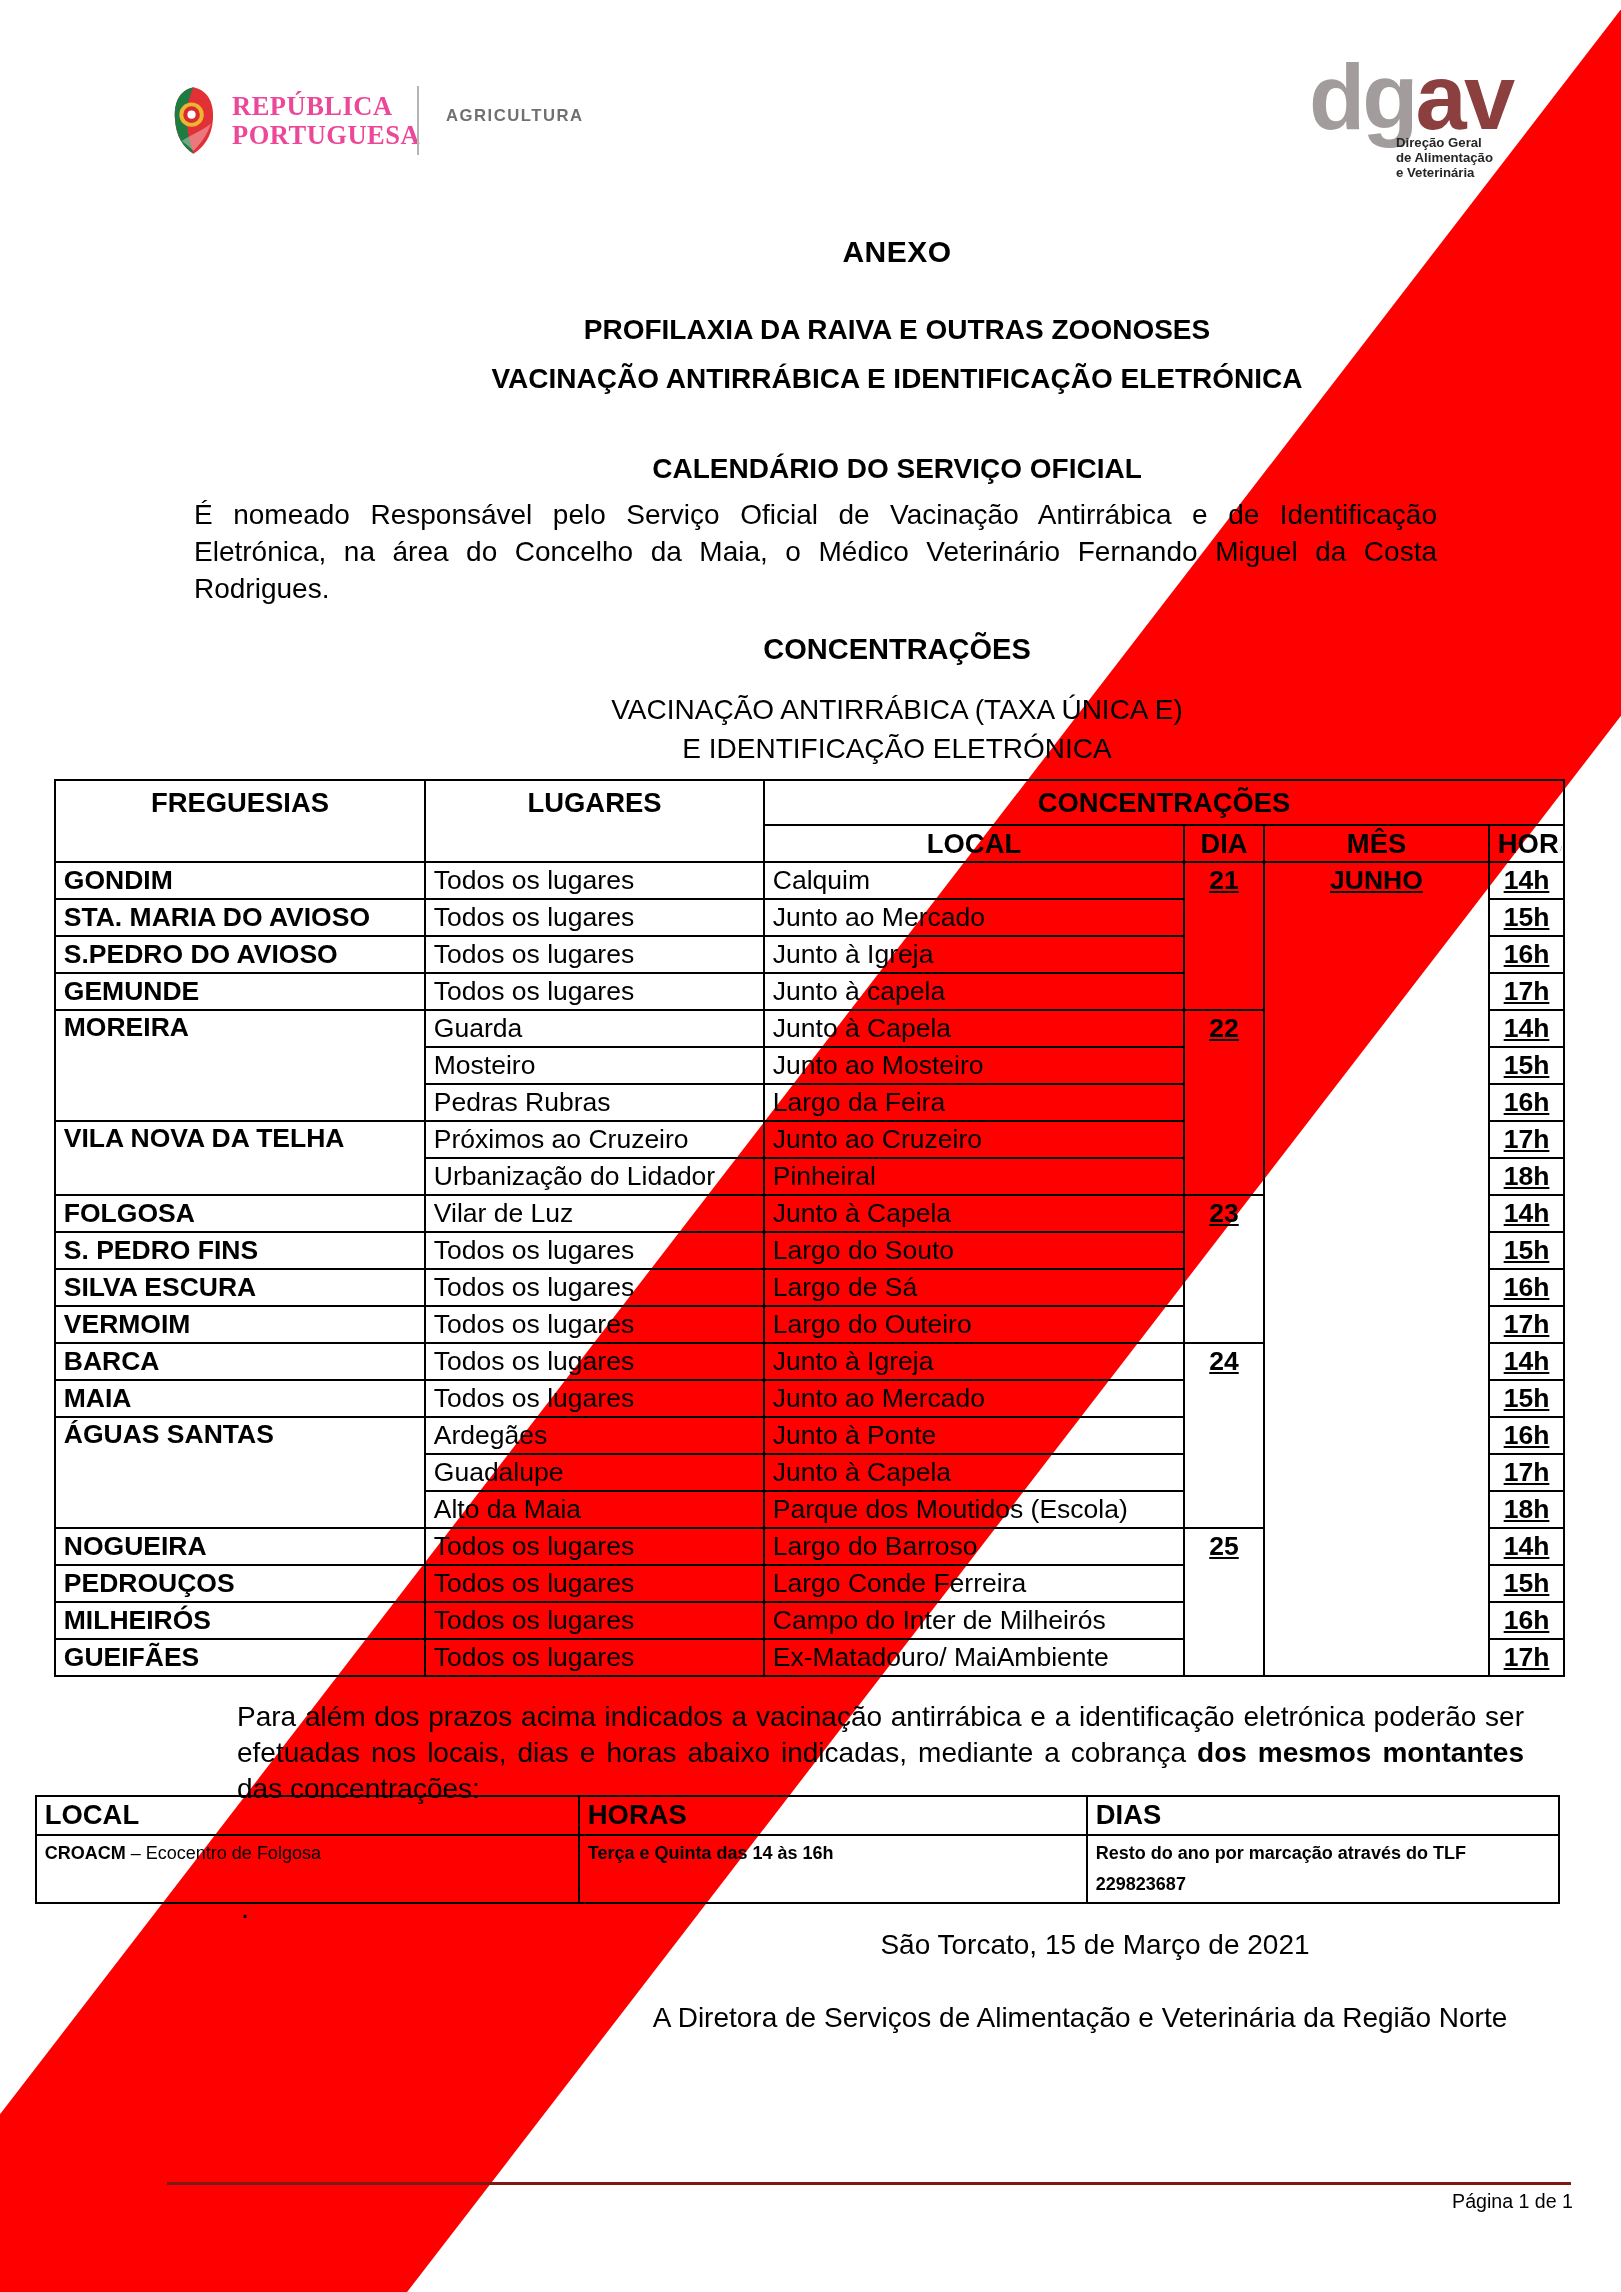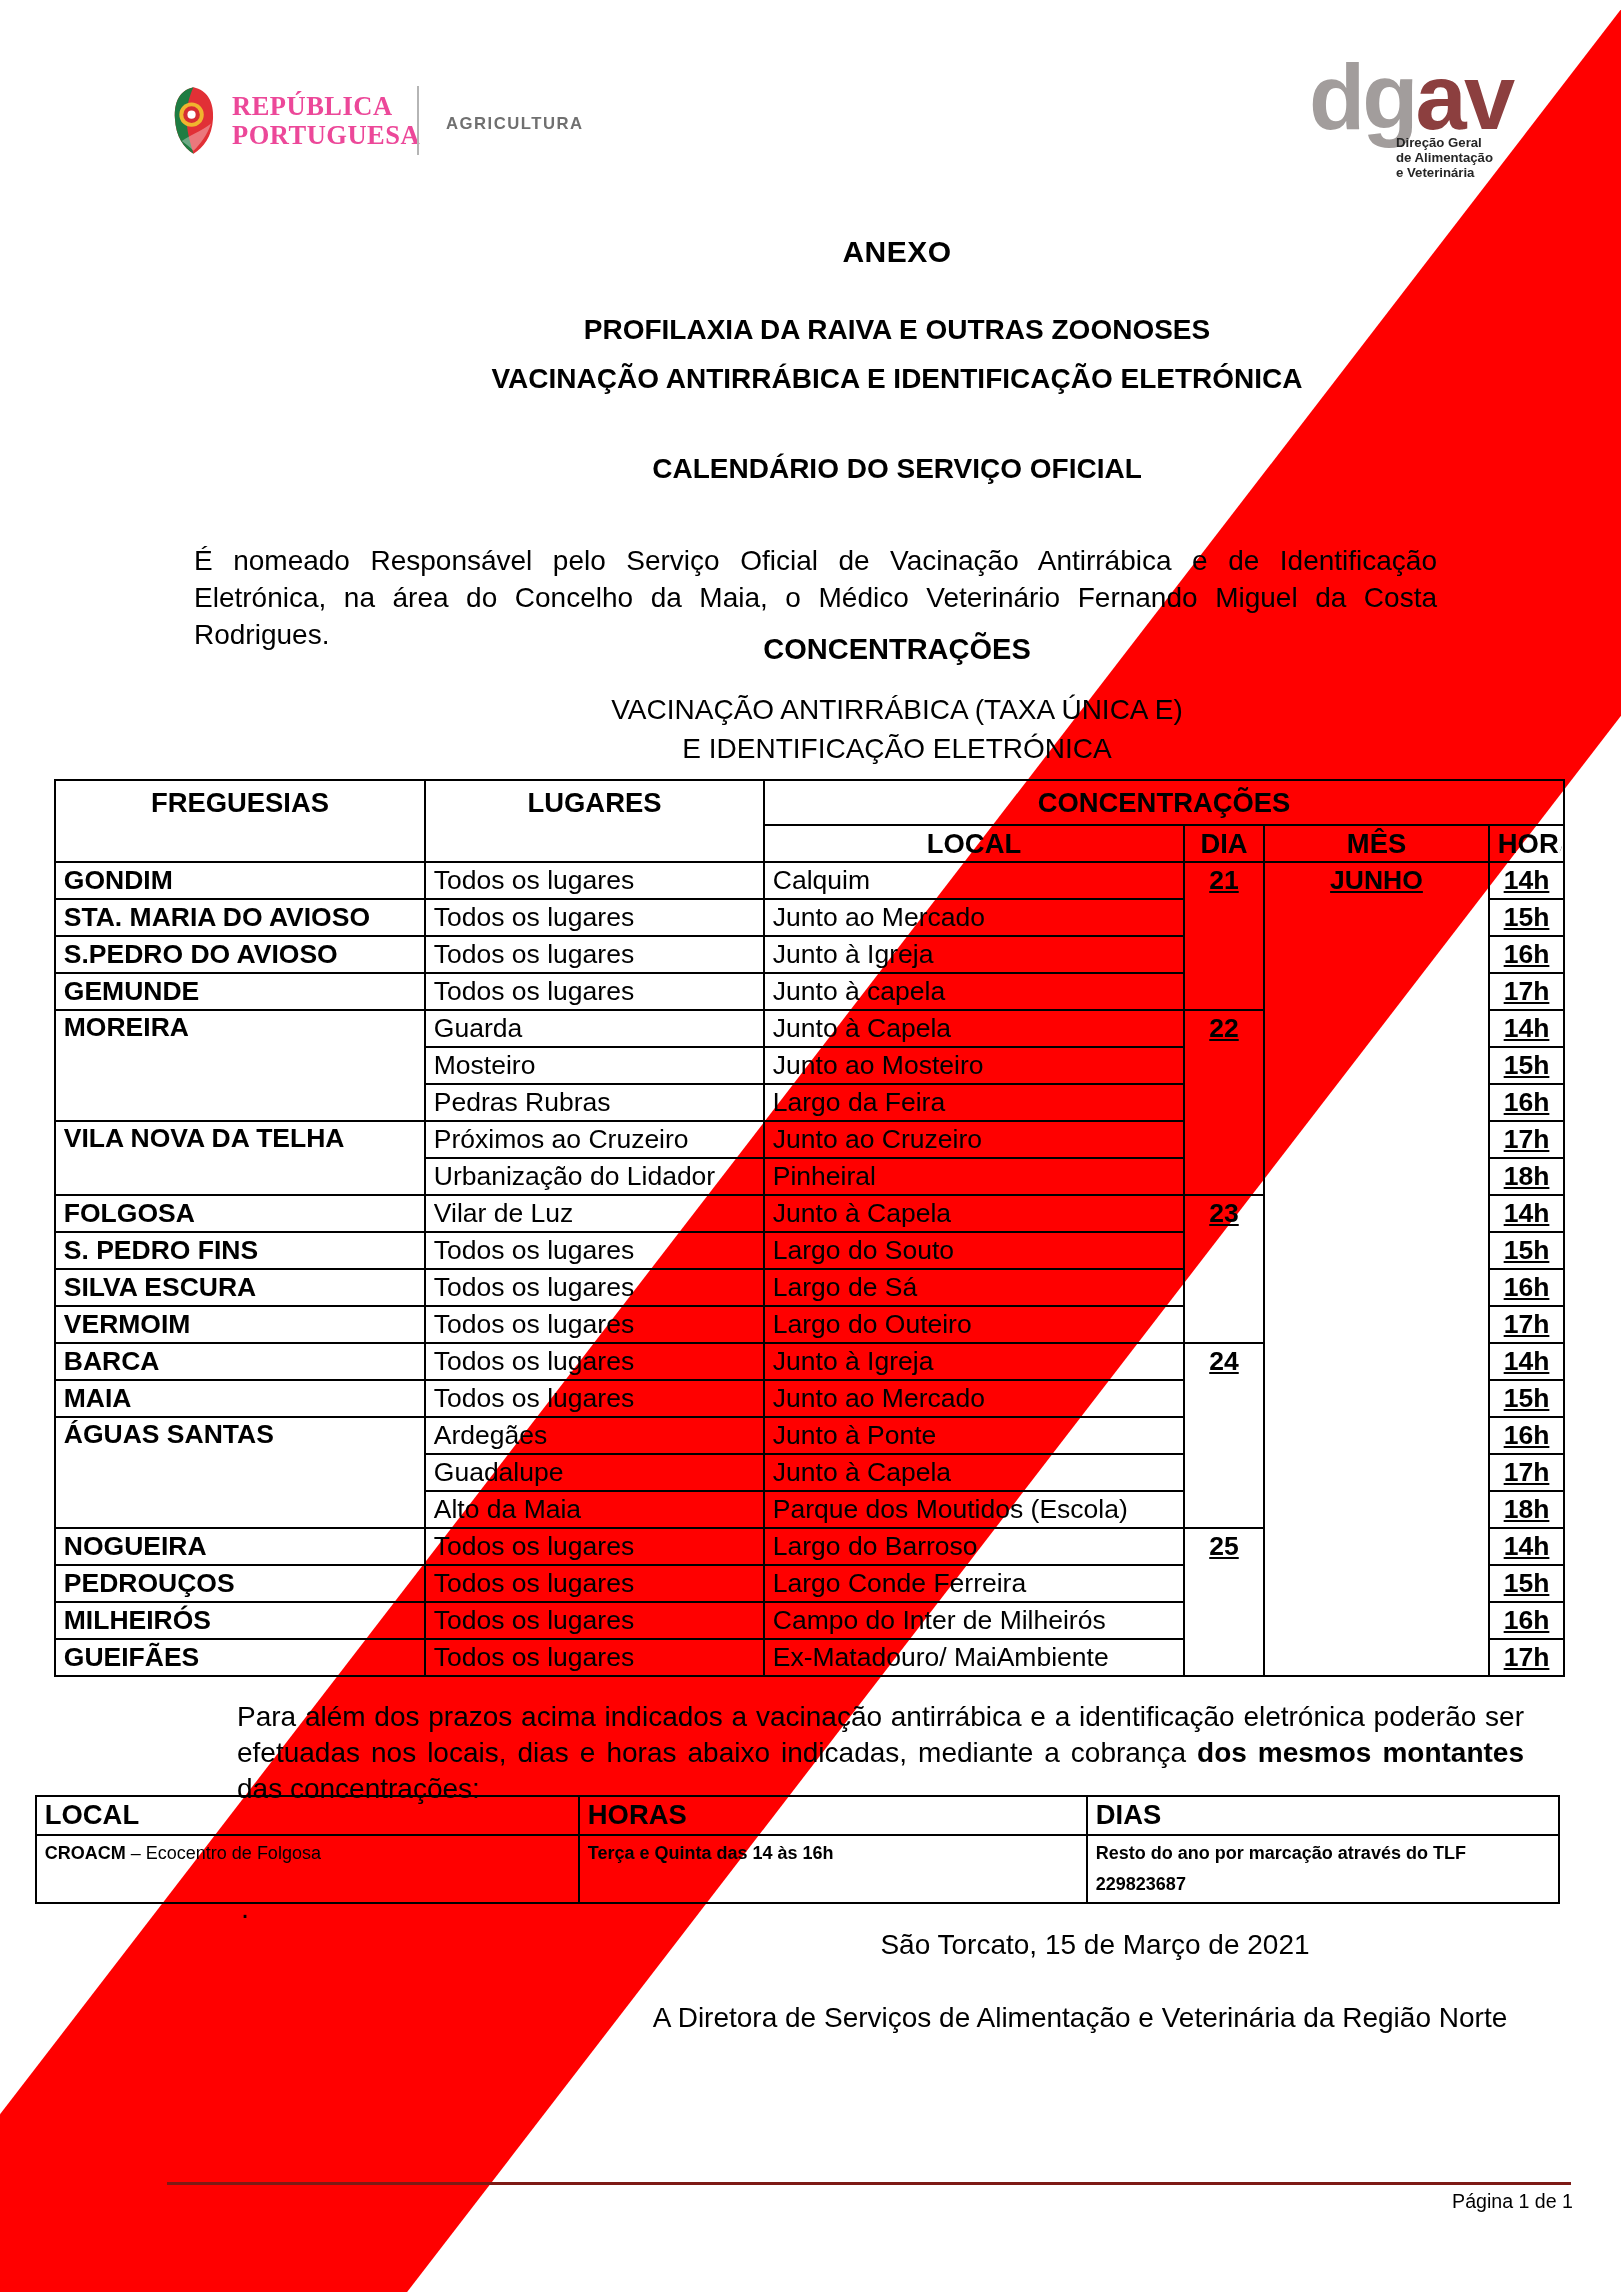--- a/index.html
+++ b/index.html
@@ -26,7 +26,7 @@
   .logo-divider{position:absolute;left:417px;top:86px;width:2px;height:69px;background:#b5b5b5;}
   .ministry{
     position:absolute;left:446px;top:106px;font-size:16.7px;font-weight:bold;
-    color:#707070;letter-spacing:1.5px;margin-top:8px;
+    color:#707070;letter-spacing:1.5px;
   }
   .dgav{position:absolute;left:1309px;top:51px;font-weight:bold;font-size:92px;line-height:92px;letter-spacing:-2.9px;}
   .dgav .dg{color:#a29d9c;}

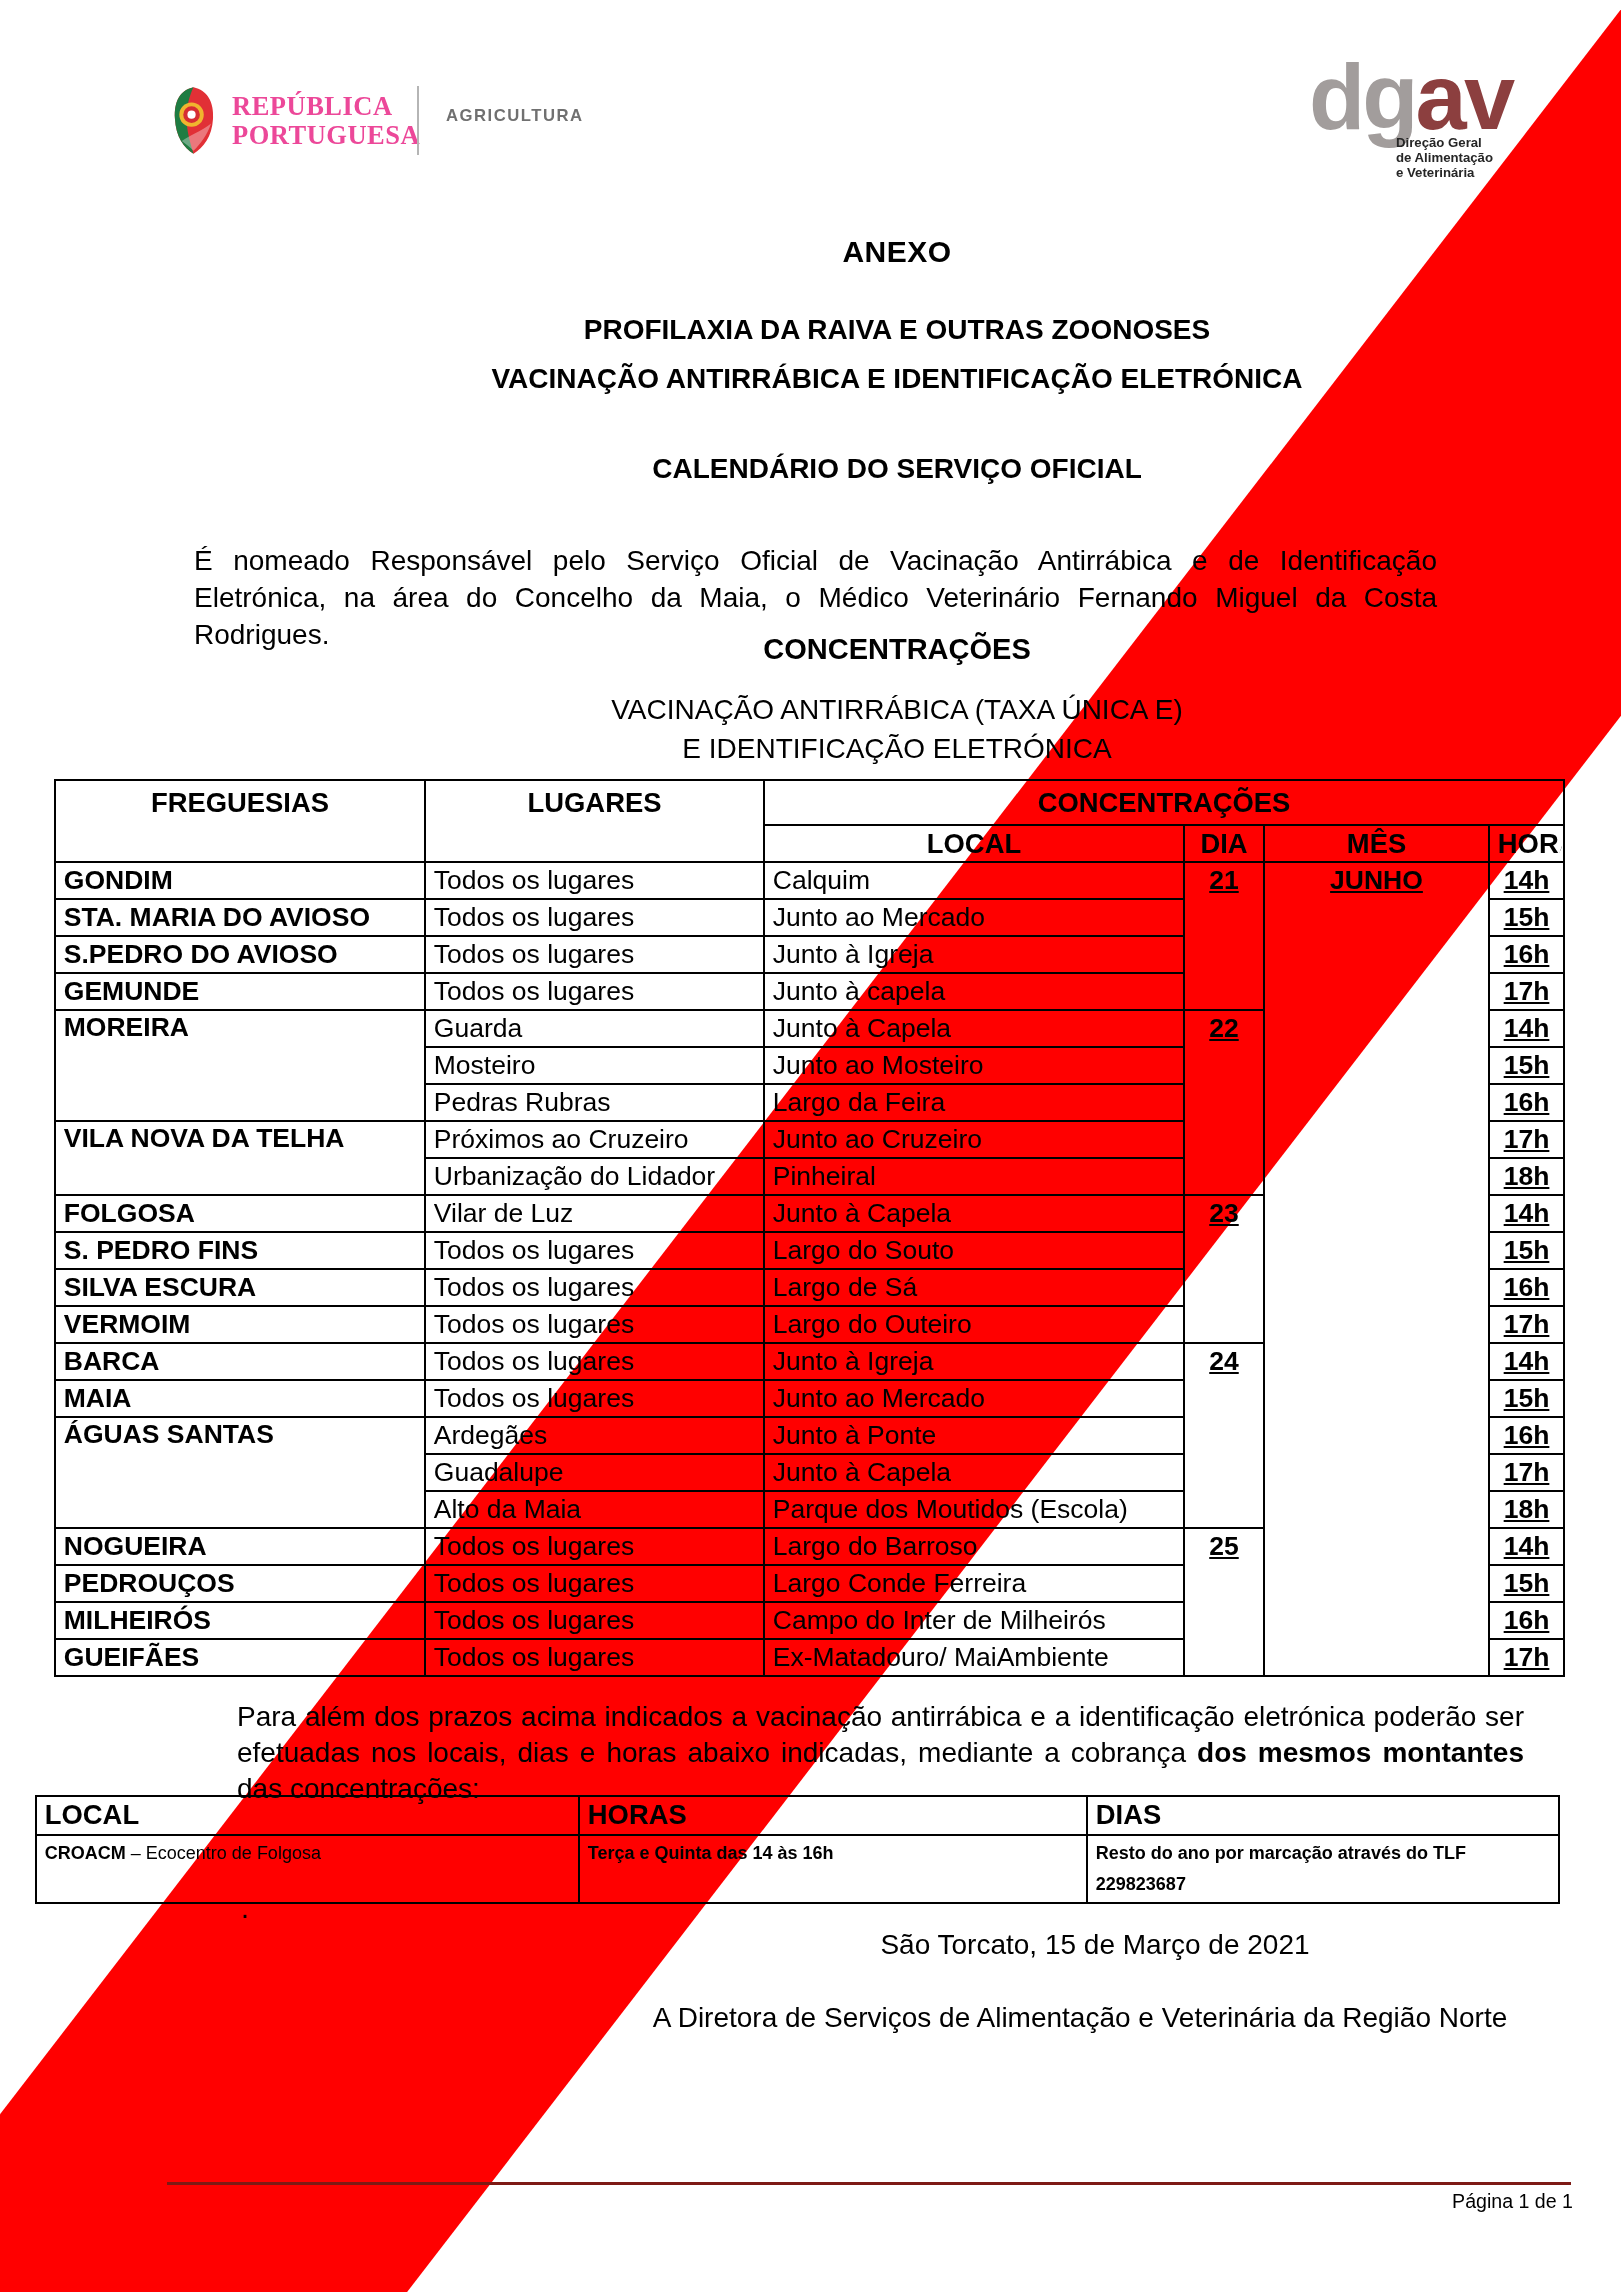--- a/index.html
+++ b/index.html
@@ -46,7 +46,7 @@
   .t-sub{left:897px;top:690px;font-size:28px;font-weight:normal;text-align:center;line-height:39px;transform:translateX(-50%);position:absolute;}
 
   .intro{
-    position:absolute;left:194px;top:542px;width:1243px;
+    position:absolute;left:194px;top:496px;width:1243px;
     font-size:28px;line-height:37px;text-align:justify;
   }
 

